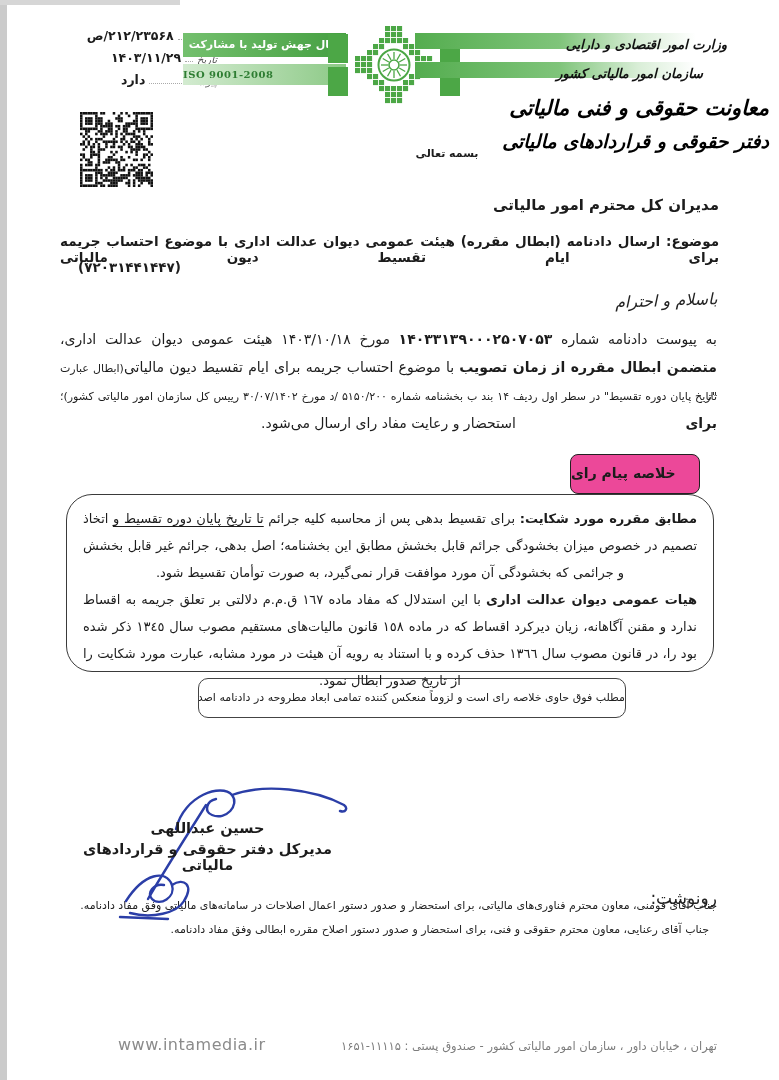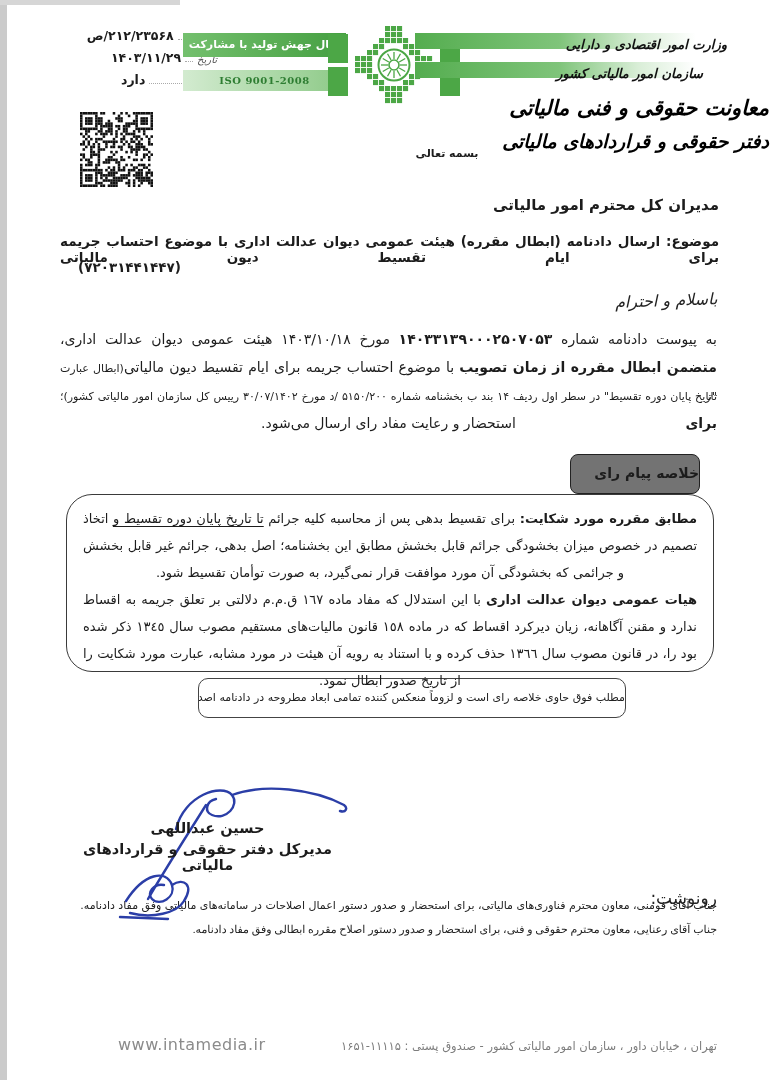--- a/index.html
+++ b/index.html
@@ -28,8 +28,8 @@
   .banner-iso{
     position:absolute;left:183px;top:64px;width:163px;height:21px;
     background:linear-gradient(to left,#8cc986,#d3ebd0);
-    color:#2e7d32;font-weight:bold;font-size:10px;text-align:center;line-height:21px;
-    font-family:"DejaVu Serif",serif;letter-spacing:.5px;direction:ltr;margin-top:6px;
+    color:#2e7d32;font-weight:bold;font-size:10px;line-height:21px;
+    font-family:"DejaVu Serif",serif;letter-spacing:.5px;direction:ltr;
   }
   .bar-right{
     position:absolute;height:16px;left:415px;width:360px;

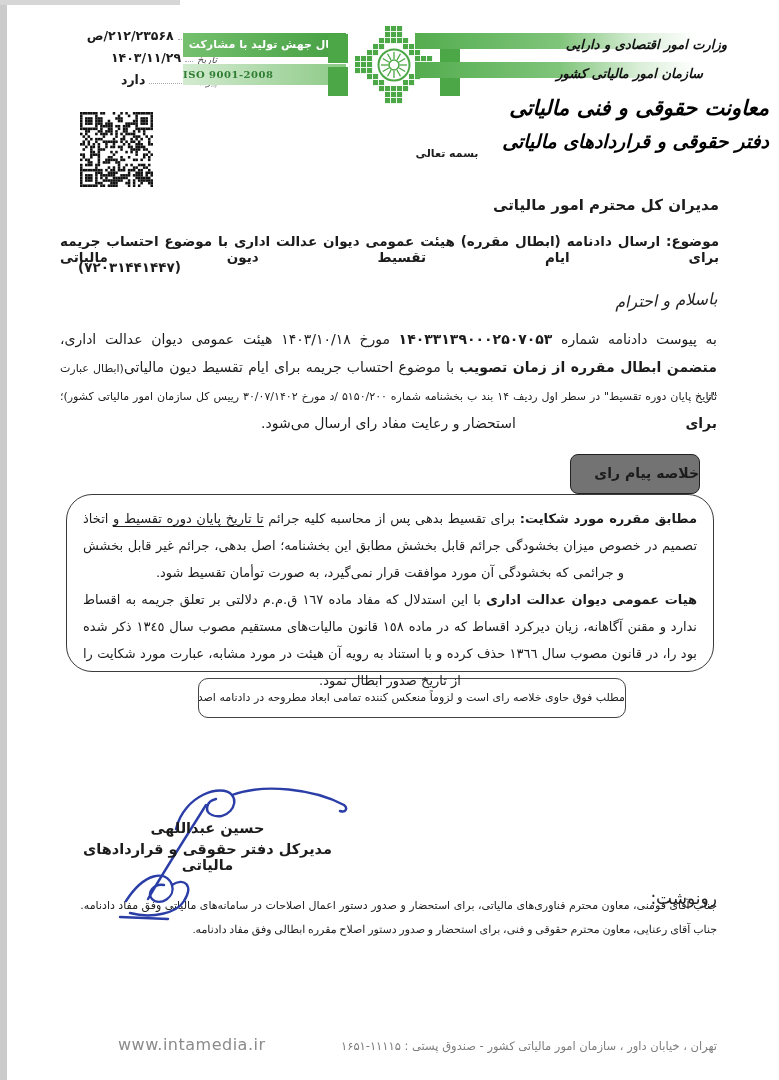--- a/index.html
+++ b/index.html
@@ -68,8 +68,8 @@
   
   .badge{
     position:absolute;left:570px;top:454px;width:130px;height:40px;
-    border:1.6px solid #222;border-radius:8px;background:#737373;z-index:3;
-    font-weight:bold;font-size:14px;text-align:right;line-height:37px;
+    border:1.6px solid #222;border-radius:8px;background:#ec4899;z-index:3;
+    font-weight:bold;font-size:14px;text-align:left;line-height:37px;
   }
   .bigbox{
     position:absolute;left:66px;top:494px;width:648px;height:178px;

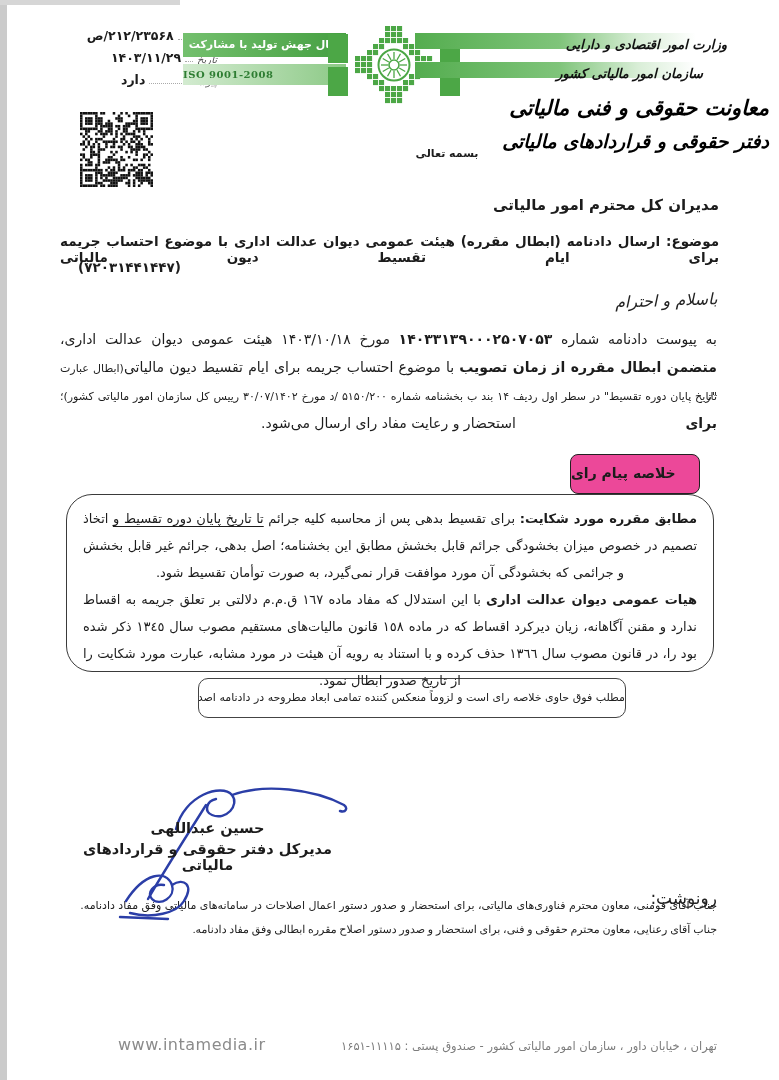--- a/index.html
+++ b/index.html
@@ -94,7 +94,7 @@
   
   .cc-label{position:absolute;right:62px;top:876px;font-size:17px;color:#222;margin-top:12px;}
   .cc-item1{position:absolute;right:62px;top:899px;font-size:11px;color:#222;}
-  .cc-item2{position:absolute;right:62px;top:923px;font-size:11px;color:#222;font-family:Liberation Serif, serif;}
+  .cc-item2{position:absolute;right:70px;top:923px;font-size:11px;color:#222;}
 
   
   .footer-web{position:absolute;left:118px;top:1035px;font-size:16px;color:#8b8b8b;

